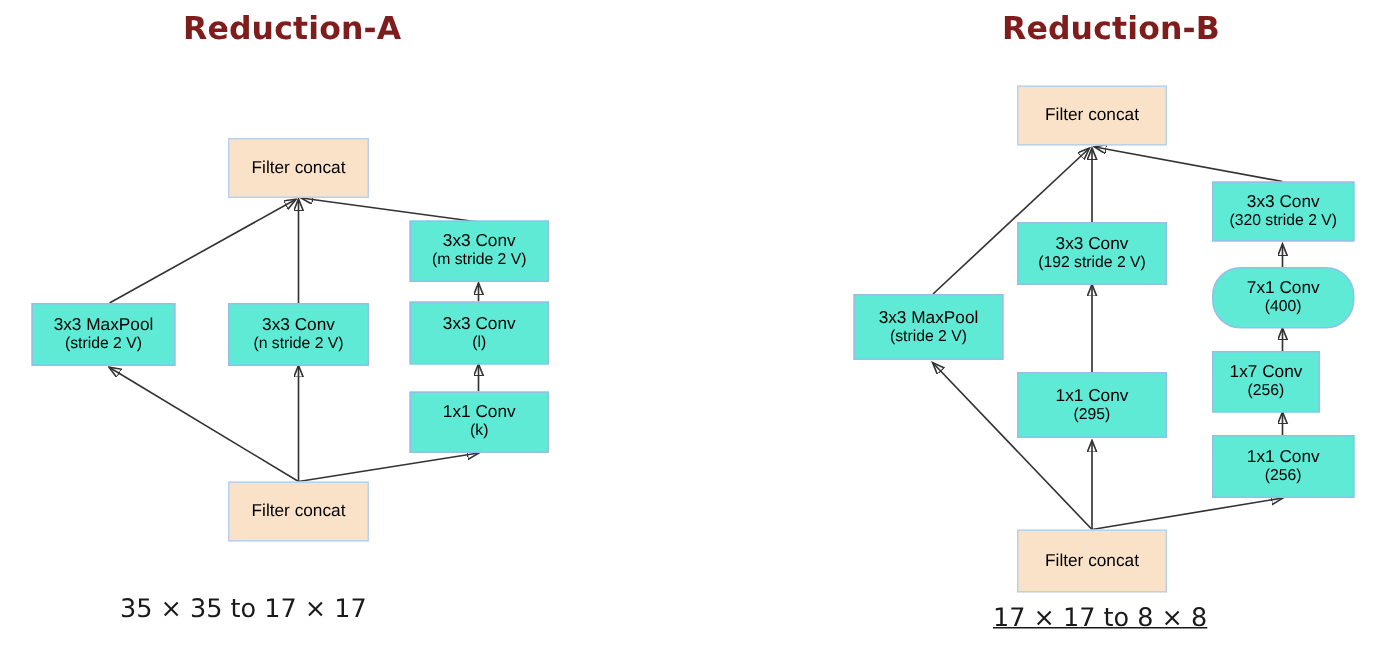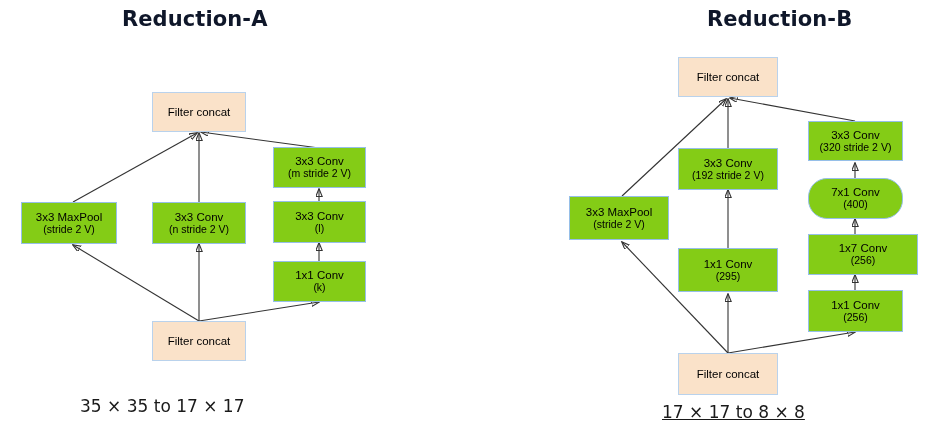--- a/index.html
+++ b/index.html
@@ -22,7 +22,7 @@
   }
   .panel-title {
     position: absolute;
-    color: #0f172a;
+    color: #7f1d1d;
     font-size: 21px;
     font-weight: 600;
     letter-spacing: 0.1px;

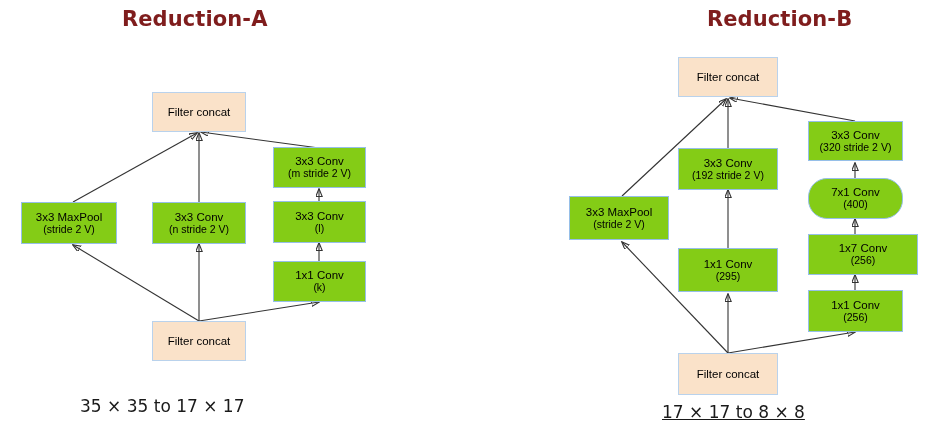--- a/index.html
+++ b/index.html
@@ -136,7 +136,7 @@
 
   <div>
 
-    <div class="panel-title" style="left:707px; top:7px;">Reduction-B</div>
+    <div class="panel-title" style="left:668px; top:7px;">Reduction-B</div>
 
     <svg class="edges">
       <defs>

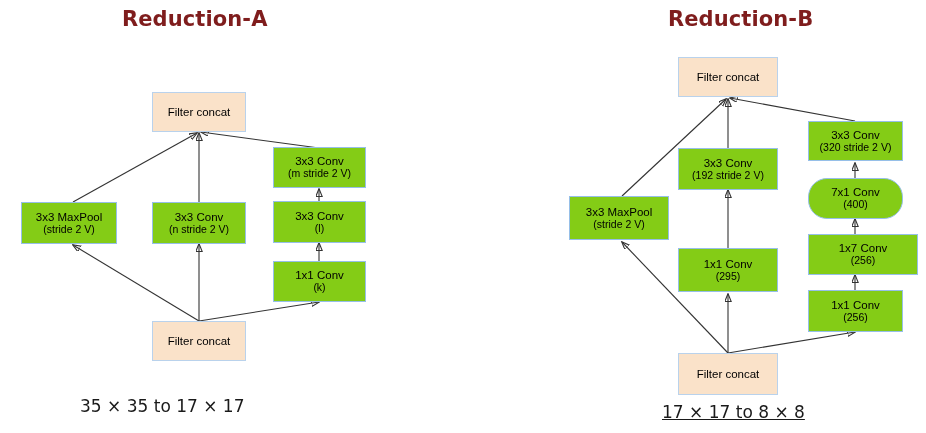--- a/index.html
+++ b/index.html
@@ -49,7 +49,7 @@
     font-family: "Liberation Sans", sans-serif;
   }
   .node.conv {
-    background: #84cc16;
+    background: #5eead4;
     border: 1px solid #96bfe8;
   }
   .node.concat {

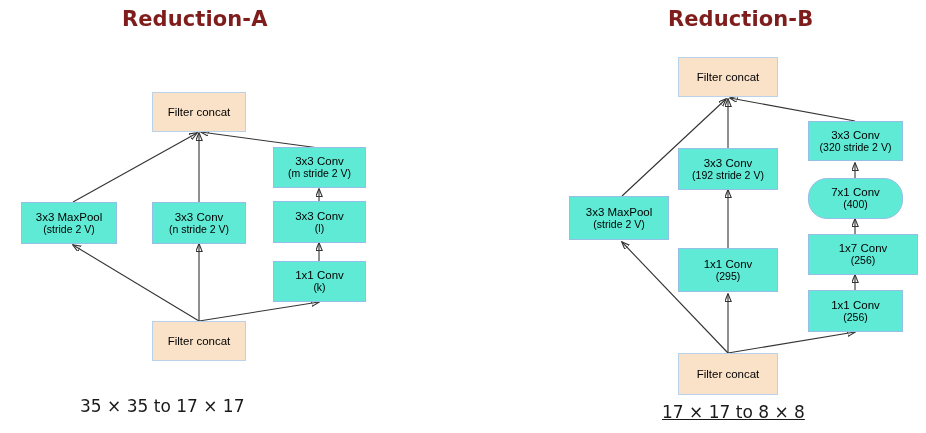--- a/index.html
+++ b/index.html
@@ -189,7 +189,7 @@
       <div class="l2">(400)</div>
     </div>
 
-    <div class="node conv" style="left:808px; top:234px; width:110px; height:41px;">
+    <div class="node conv" style="left:808px; top:234px; width:72px; height:41px;">
       <div class="l1">1x7 Conv</div>
       <div class="l2">(256)</div>
     </div>

